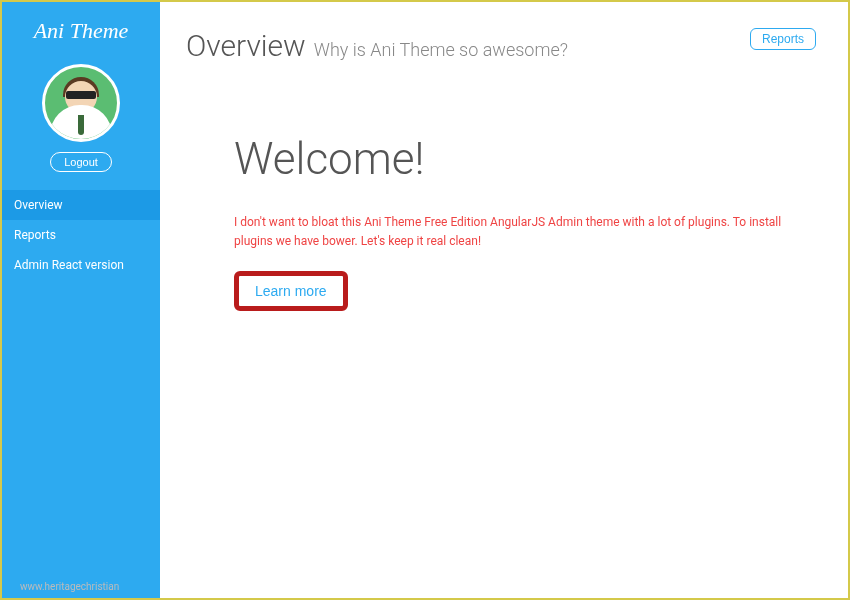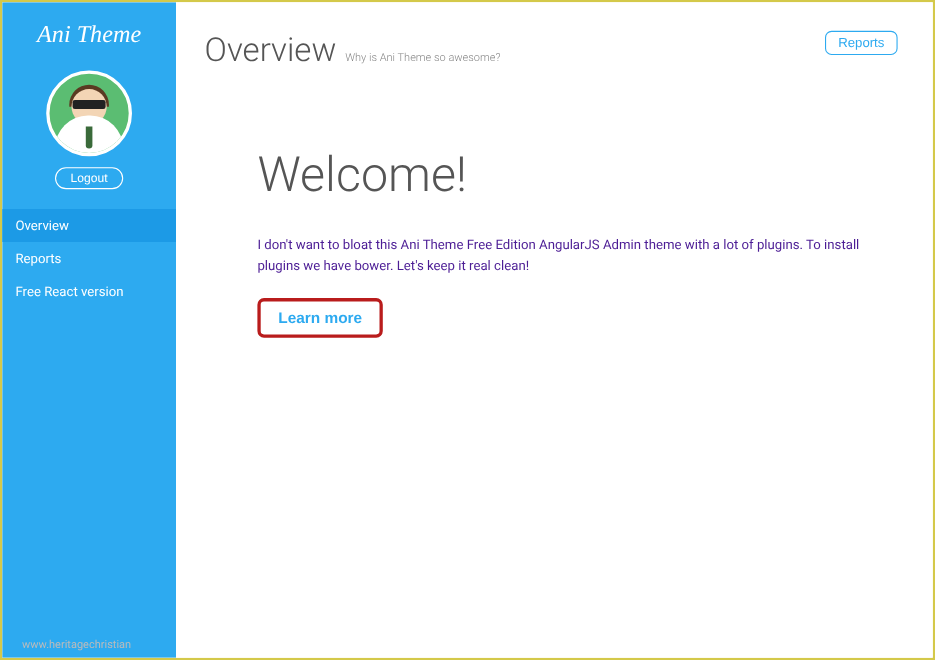--- a/index.html
+++ b/index.html
@@ -155,7 +155,7 @@
       color: #555;
     }
     .page-subtitle {
-      font-size: 10px;
+      font-size: 18px;
       font-weight: 300;
       color: #888;
     }

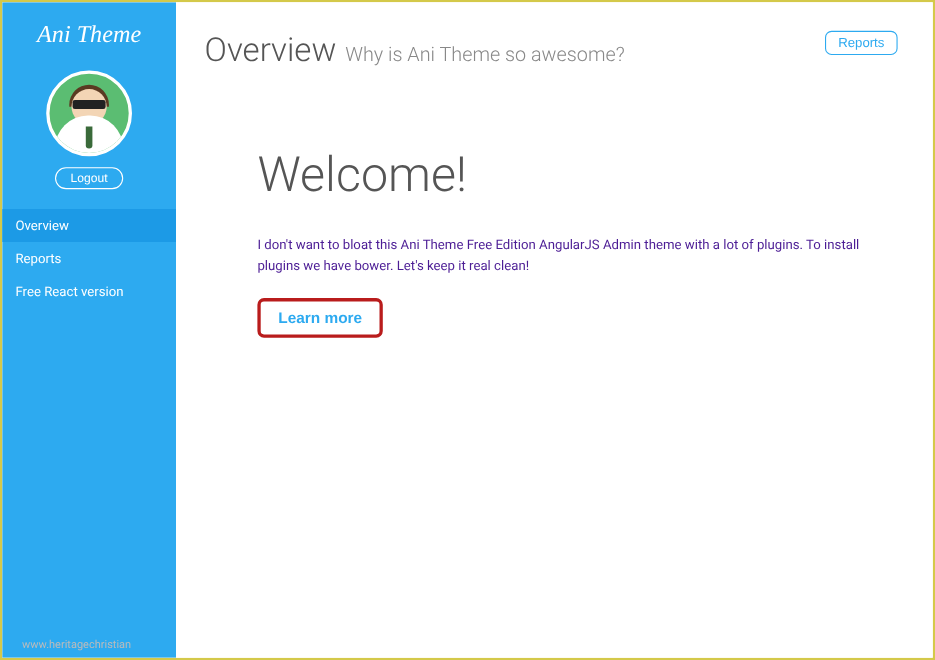--- a/index.html
+++ b/index.html
@@ -182,7 +182,7 @@
     }
     .welcome-text {
       font-size: 12px;
-      color: #4c1d95;
+      color: #ef4444;
       line-height: 1.6;
       margin-bottom: 20px;
     }

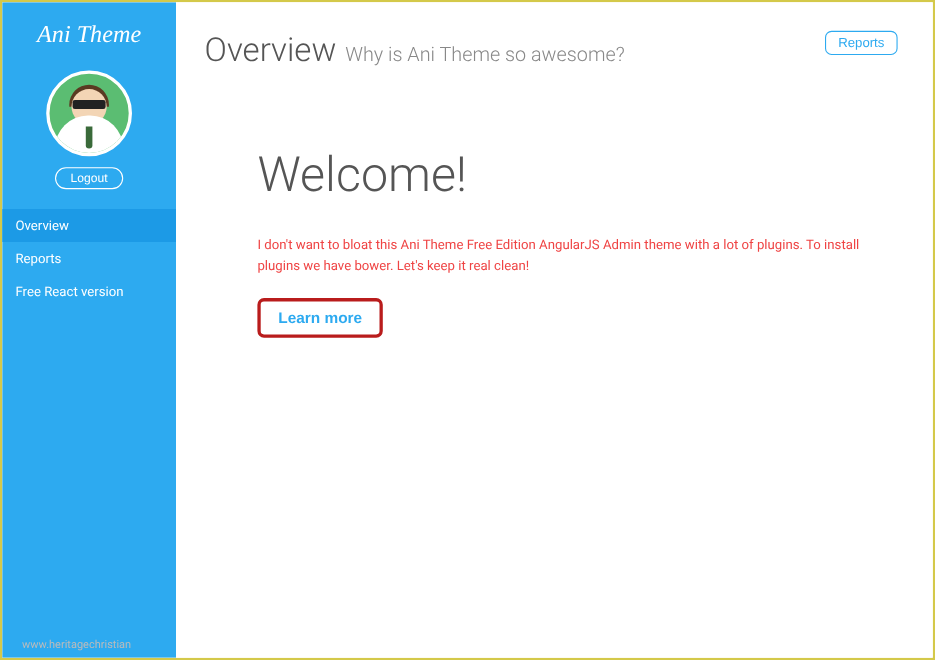--- a/index.html
+++ b/index.html
@@ -228,7 +228,7 @@
     <nav class="nav">
       <div class="nav-item active">Overview</div>
       <div class="nav-item">Reports</div>
-      <div class="nav-item">Free React version</div>
+      <div class="nav-item">Admin React version</div>
     </nav>
   </aside>
 

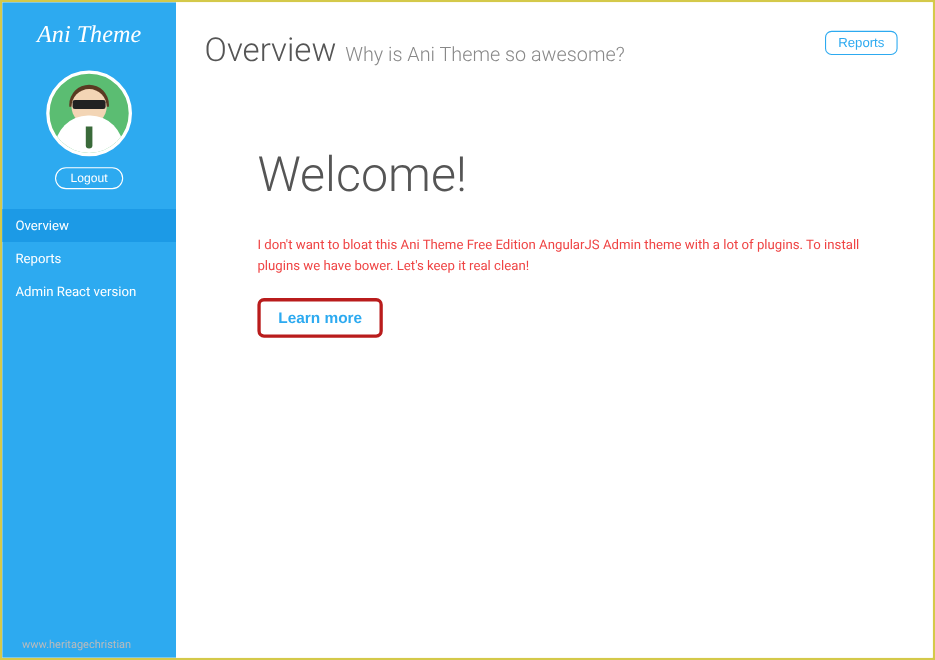--- a/index.html
+++ b/index.html
@@ -187,14 +187,13 @@
       margin-bottom: 20px;
     }
     .learn-more-btn {
-      border: 3px solid #b91c1c;
+      border: 5px solid #b91c1c;
       color: #2daaf0;
       background: #fff;
       border-radius: 6px;
       padding: 7px 16px;
       font-size: 14px;
       cursor: pointer;
-      font-weight: bold;
     }
     .watermark {
       position: absolute;

